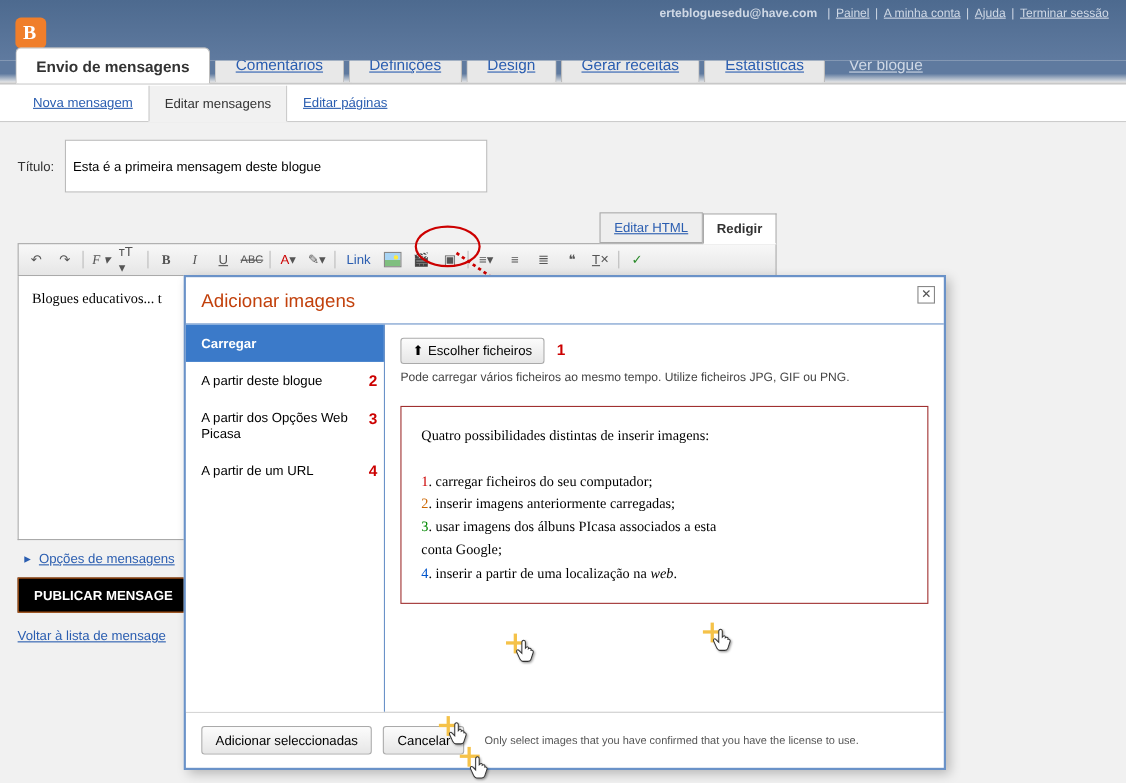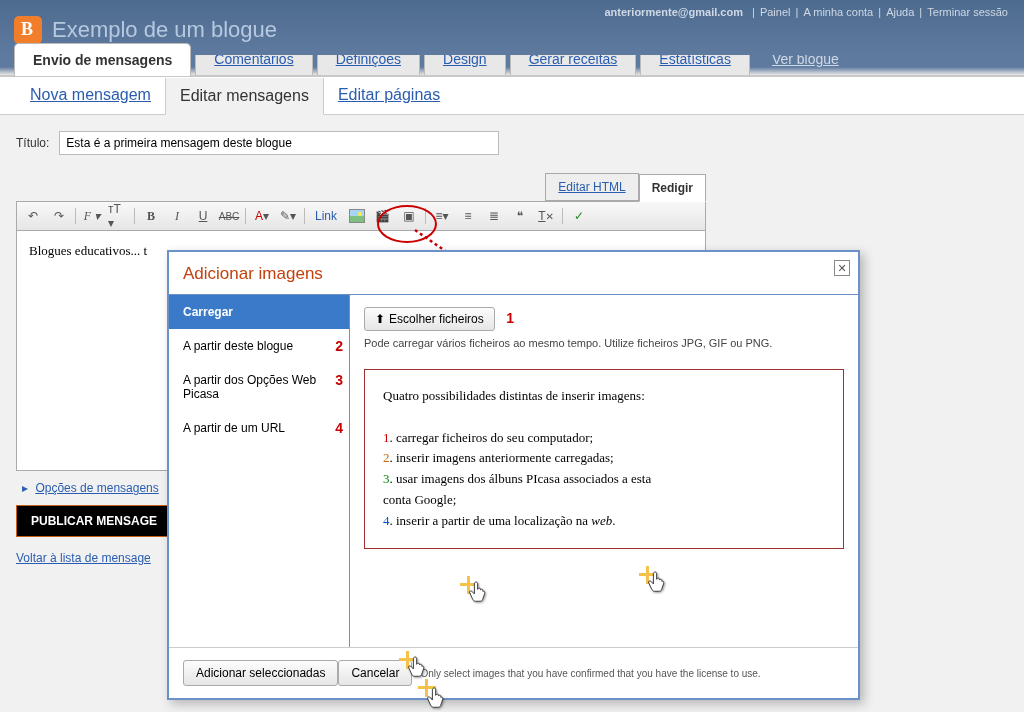--- a/index.html
+++ b/index.html
@@ -96,7 +96,7 @@
 
 <div class="header">
   <div class="top-links">
-    <span class="email">anteriormente@gmail.com</span> |
+    <span class="email">ertebloguesedu@have.com</span> |
     <a>Painel</a> |
     <a>A minha conta</a> |
     <a>Ajuda</a> |

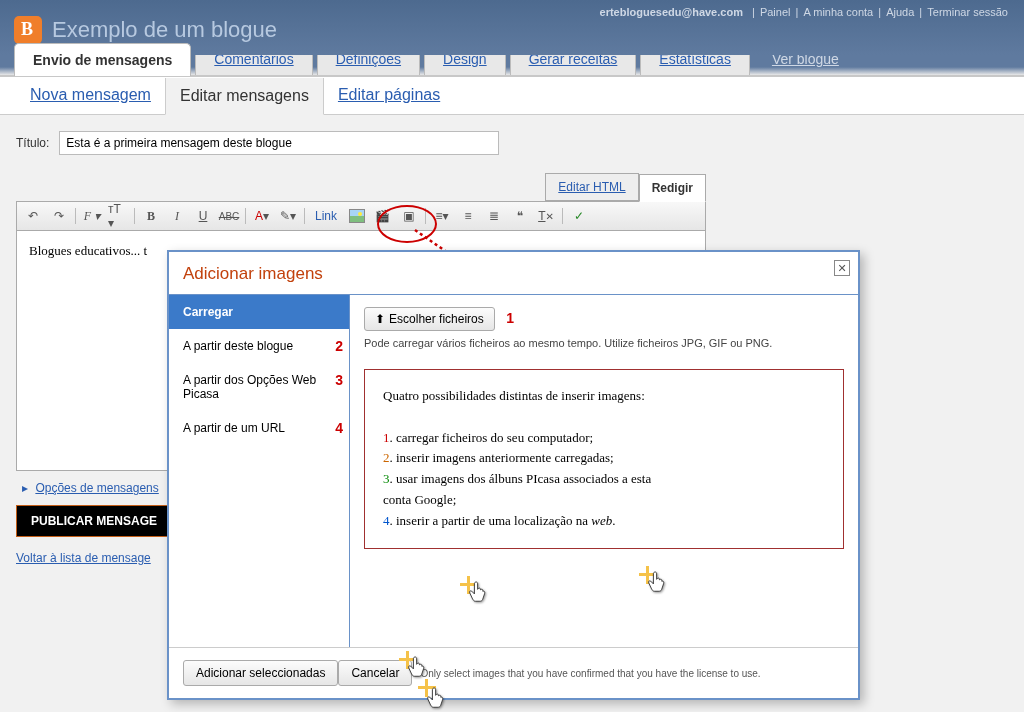--- a/index.html
+++ b/index.html
@@ -7,7 +7,7 @@
 
 .header { background: linear-gradient(to bottom, #4d6a8f, #5f7a9f); padding: 6px 14px 0 14px; height: 55px; position: relative; }
 .top-links { position: absolute; right: 14px; top: 6px; color: #cfd8e5; font-size: 11px; }
-.top-links a { color: #cfd8e5; margin: 0 2px; cursor: pointer; }
+.top-links a { color: #cfd8e5; text-decoration: underline; margin: 0 2px; cursor: pointer; }
 .top-links .email { font-weight: bold; text-decoration: none; margin-right: 6px; }
 .logo-row { display: flex; align-items: center; padding-top: 10px; }
 .logo-icon { width: 28px; height: 28px; background: #f07e2a; border-radius: 5px; margin-right: 10px; position: relative; }

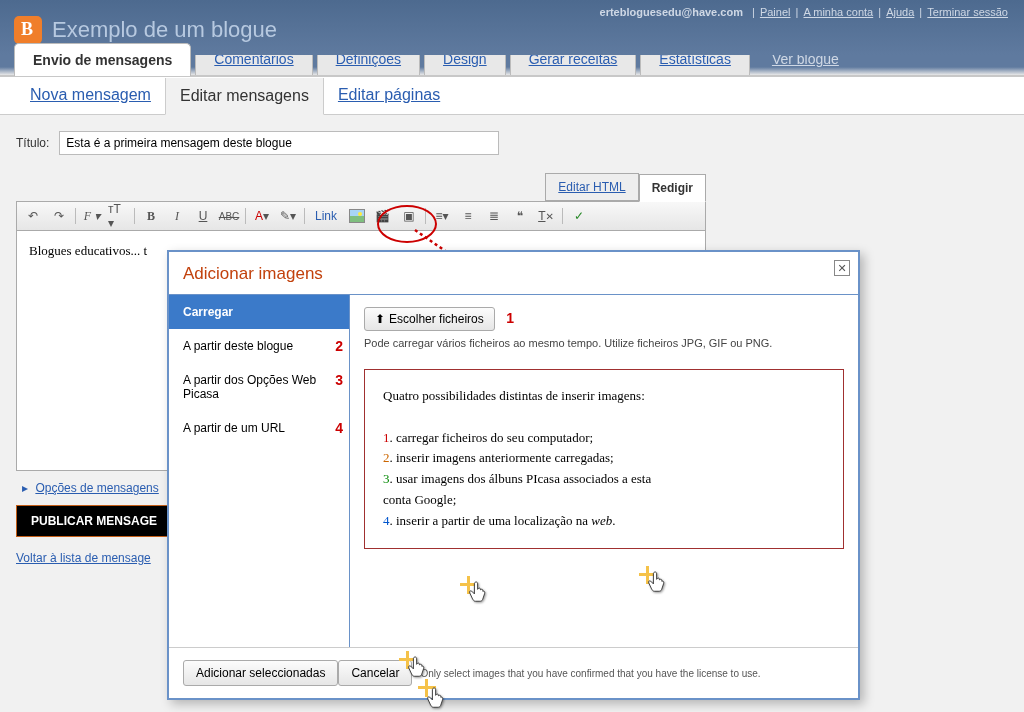--- a/index.html
+++ b/index.html
@@ -104,7 +104,6 @@
   </div>
   <div class="logo-row">
     <div class="logo-icon"></div>
-    <div class="blog-title">Exemplo de um blogue</div>
   </div>
 </div>
 

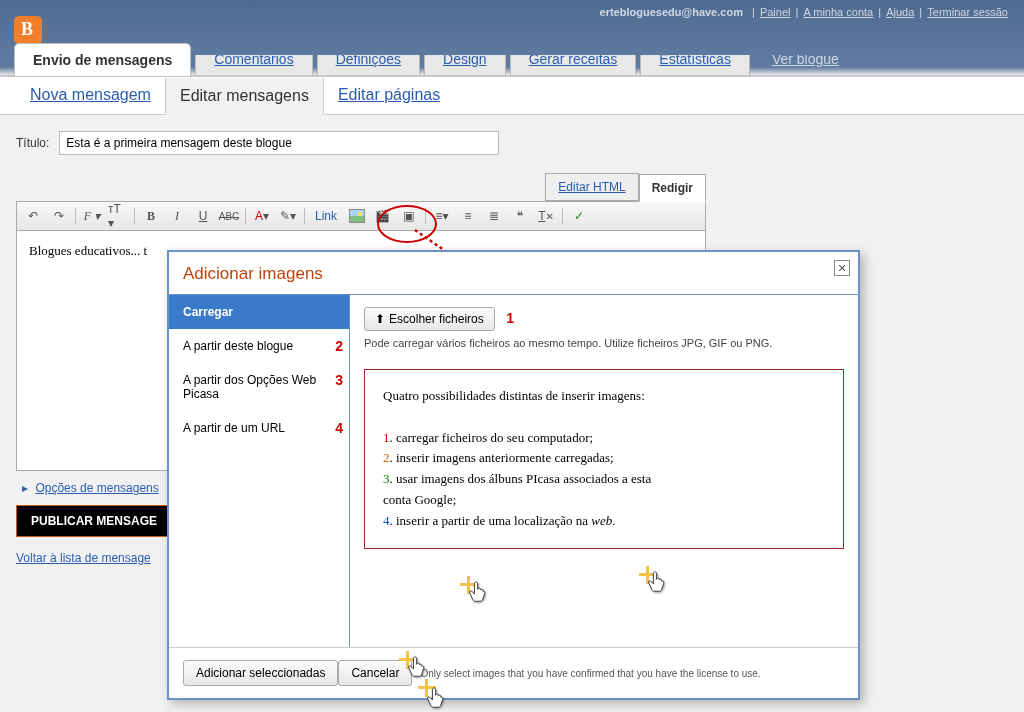--- a/index.html
+++ b/index.html
@@ -20,7 +20,7 @@
 .main-tab.plain { background: transparent; border: none; color: #cfd8e5; text-decoration: underline; }
 
 .sub-tabs { background: #fff; border-bottom: 1px solid #ccc; padding: 0 16px; display: flex; }
-.sub-tab { padding: 9px 14px; color: #2a5db0; text-decoration: underline; font-size: 16px; cursor: pointer; }
+.sub-tab { padding: 9px 14px; color: #2a5db0; text-decoration: underline; font-size: 12px; cursor: pointer; }
 .sub-tab.active { color: #333; text-decoration: none; font-weight: normal; border: 1px solid #ccc; border-top: none; border-bottom: 1px solid #f1f1f1; background: #f1f1f1; position: relative; top: 1px; }
 
 .editor-area { padding: 16px; }

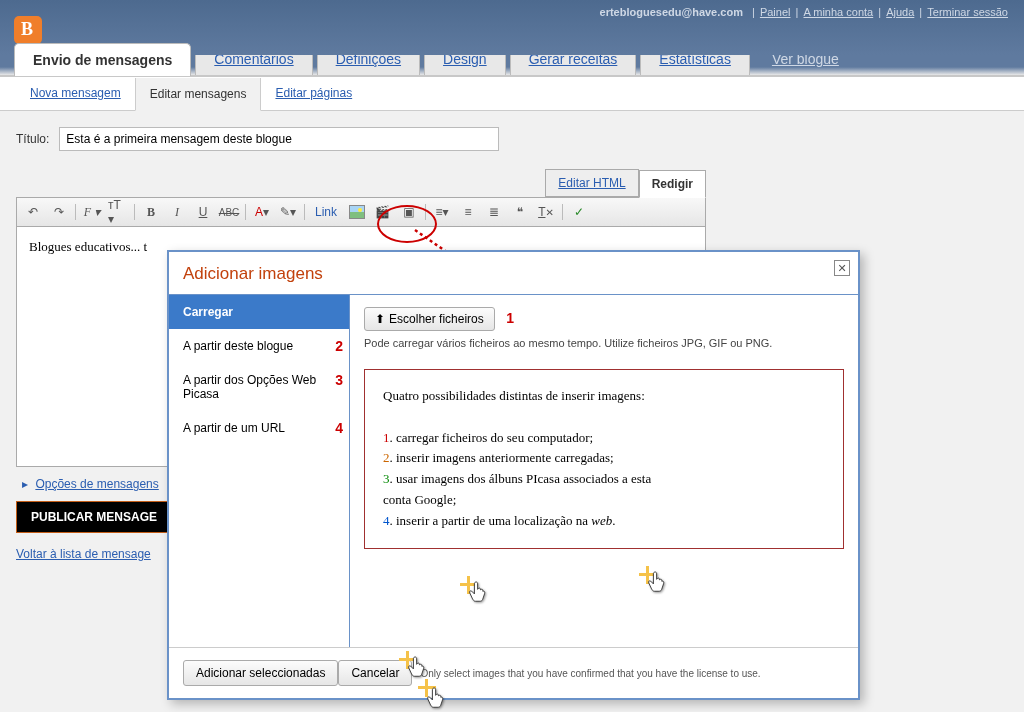--- a/index.html
+++ b/index.html
@@ -26,7 +26,7 @@
 .editor-area { padding: 16px; }
 .title-row { display: flex; align-items: center; margin-bottom: 18px; }
 .title-label { margin-right: 10px; color: #333; }
-.title-input { width: 440px; border: 1px solid #bbb; padding: 4px 6px; font-size: 12px; }
+.title-input { width: 384px; border: 1px solid #bbb; padding: 16px 6px; font-size: 12px; }
 
 .edit-tabs { display: flex; justify-content: flex-end; width: 690px; }
 .edit-tab { border: 1px solid #aaa; padding: 6px 12px; background: #eee; color: #2a5db0; text-decoration: underline; cursor: pointer; font-size: 12px; }

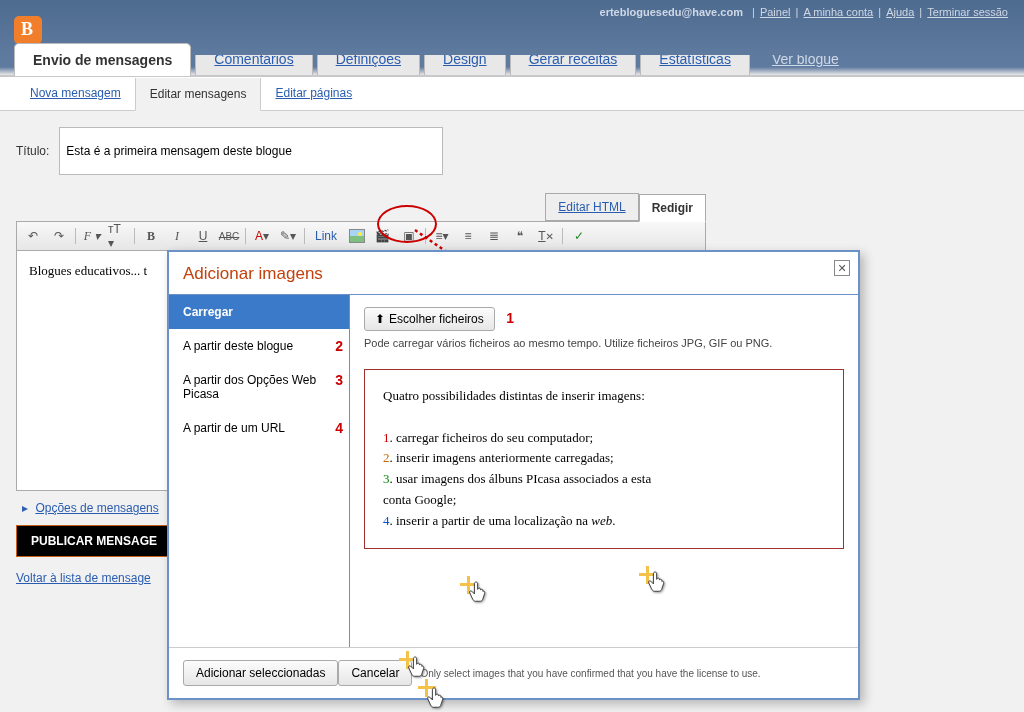--- a/index.html
+++ b/index.html
@@ -71,7 +71,7 @@
 .info-box .n2 { color: #cc6600; }
 .info-box .n3 { color: #008800; }
 .info-box .n4 { color: #0055cc; }
-.dialog-ftr { padding: 12px 14px; display: flex; align-items: center; }
+.dialog-ftr { padding: 12px 14px; display: flex; align-items: center; gap: 10px; }
 .ftr-btn { background: linear-gradient(#fcfcfc,#e6e6e6); border: 1px solid #aaa; padding: 5px 12px; font-size: 12px; border-radius: 3px; cursor: pointer; }
 .ftr-note { font-size: 10px; color: #555; flex: 1; margin-left: 8px; }
 

